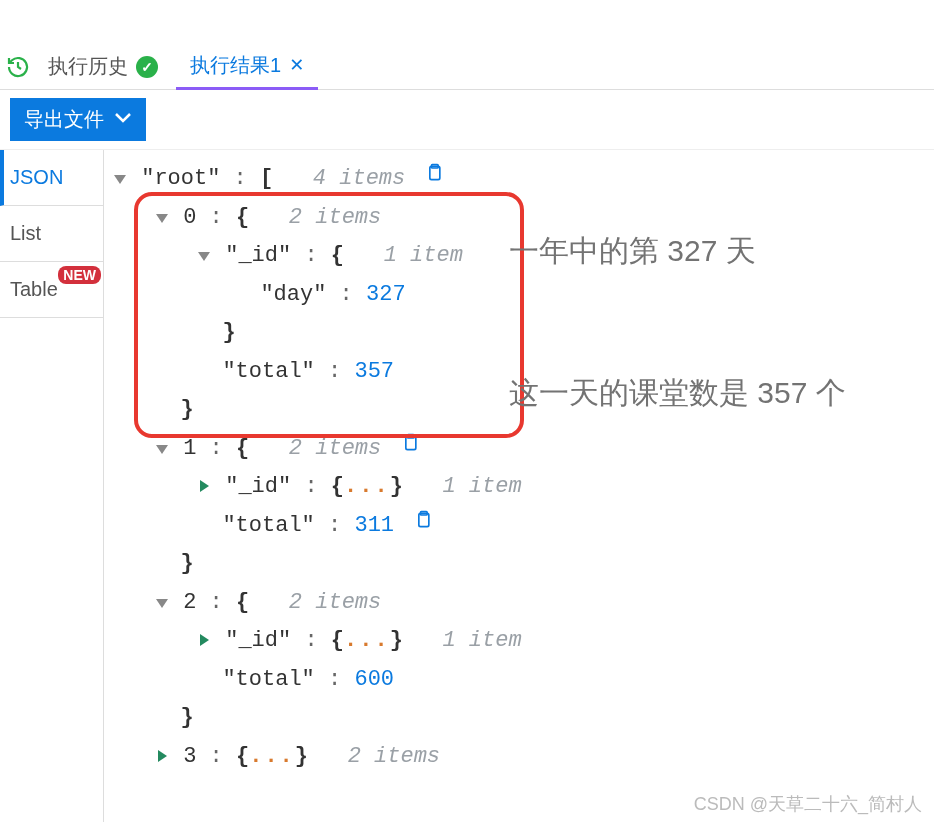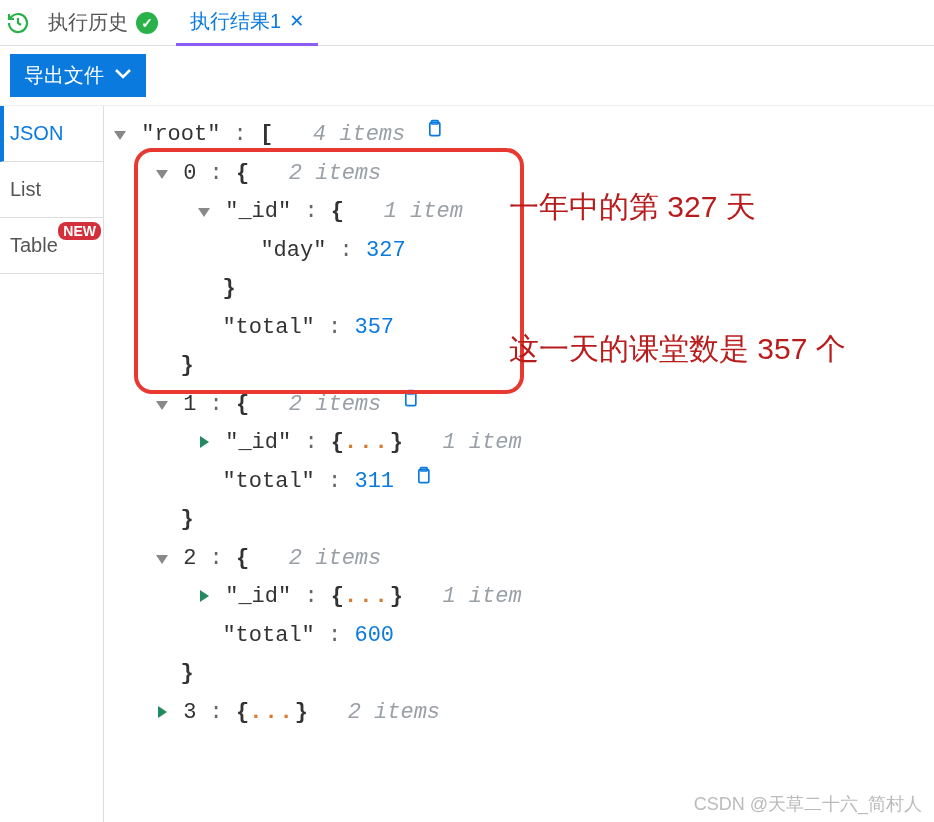--- a/index.html
+++ b/index.html
@@ -19,6 +19,7 @@
       border-bottom: 1px solid #ddd;
       padding-left: 6px;
       gap: 4px;
+      margin-top: 44px;
     }
     .history-icon {
       width: 24px; height: 24px;

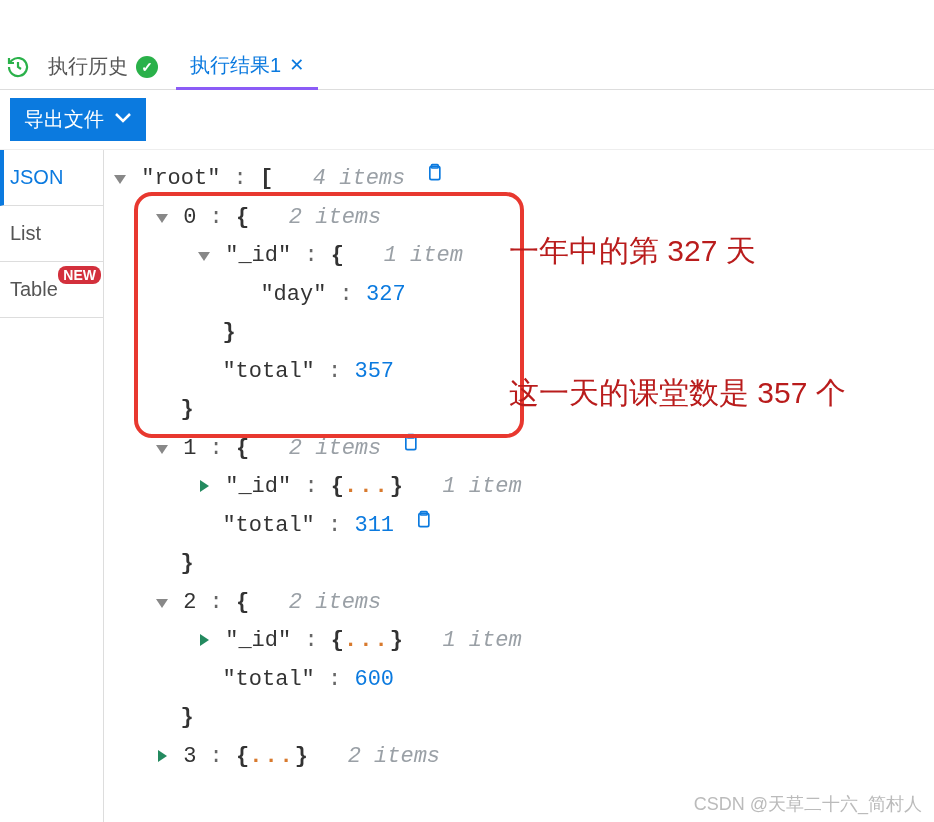--- a/index.html
+++ b/index.html
@@ -162,7 +162,7 @@
     }
     .annotation {
       position: absolute;
-      color: #b91c1c;
+      color: #737373;
       font-family: -apple-system, sans-serif;
       font-size: 30px;
       line-height: 1.4;

